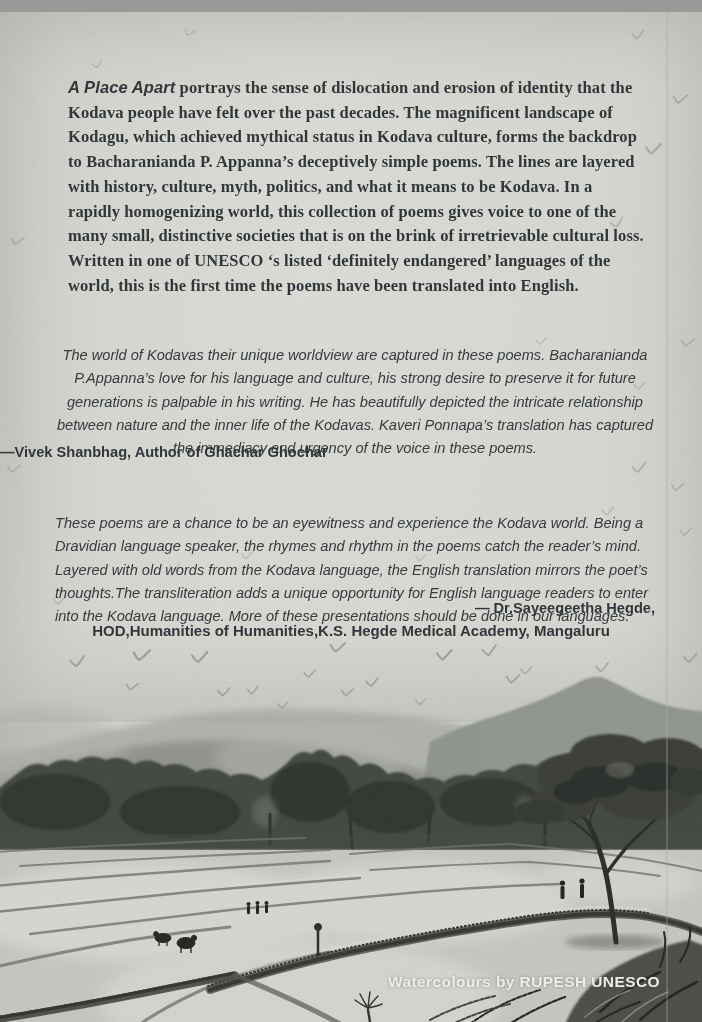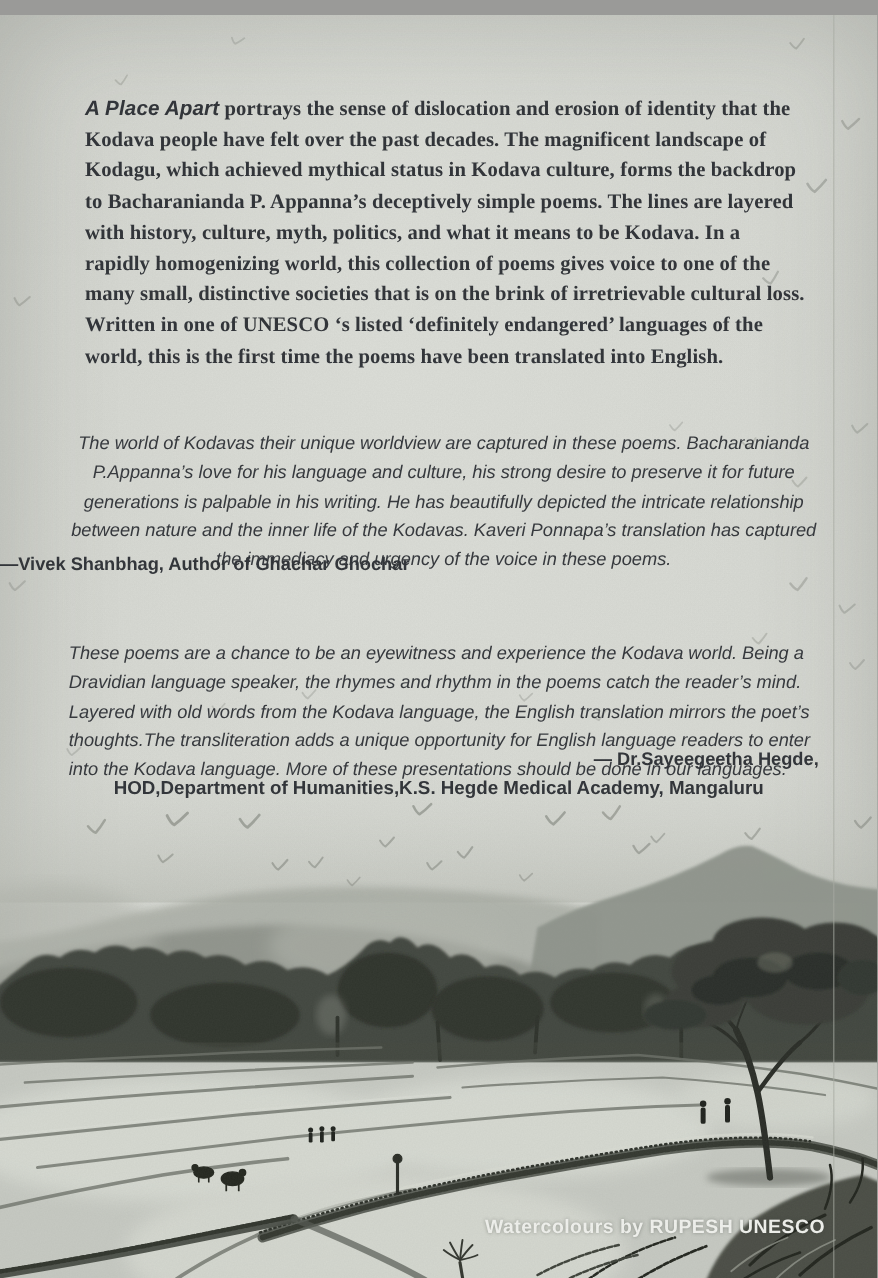--- a/index.html
+++ b/index.html
@@ -271,7 +271,7 @@
 
   <div class="txt quote q2">These poems are a chance to be an eyewitness and experience the Kodava world. Being a Dravidian language speaker, the rhymes and rhythm in the poems catch the reader’s mind. Layered with old words from the Kodava language, the English translation mirrors the poet’s thoughts.The transliteration adds a unique opportunity for English language readers to enter into the Kodava language. More of these presentations should be done in our languages.</div>
   <div class="txt attr attr2a">— Dr.Sayeegeetha Hegde,</div>
-  <div class="txt attr attr2b">HOD,Department of Humanities,K.S. Hegde Medical Academy, Mangaluru</div>
+  <div class="txt attr attr2b">HOD,Humanities of Humanities,K.S. Hegde Medical Academy, Mangaluru</div>
 
   <div class="txt credit">Watercolours by RUPESH UNESCO</div>
 

